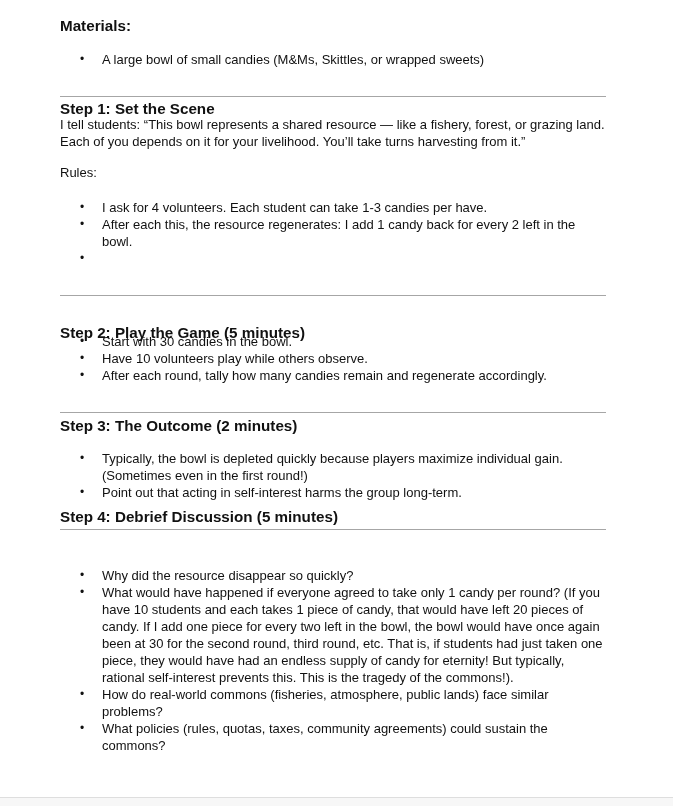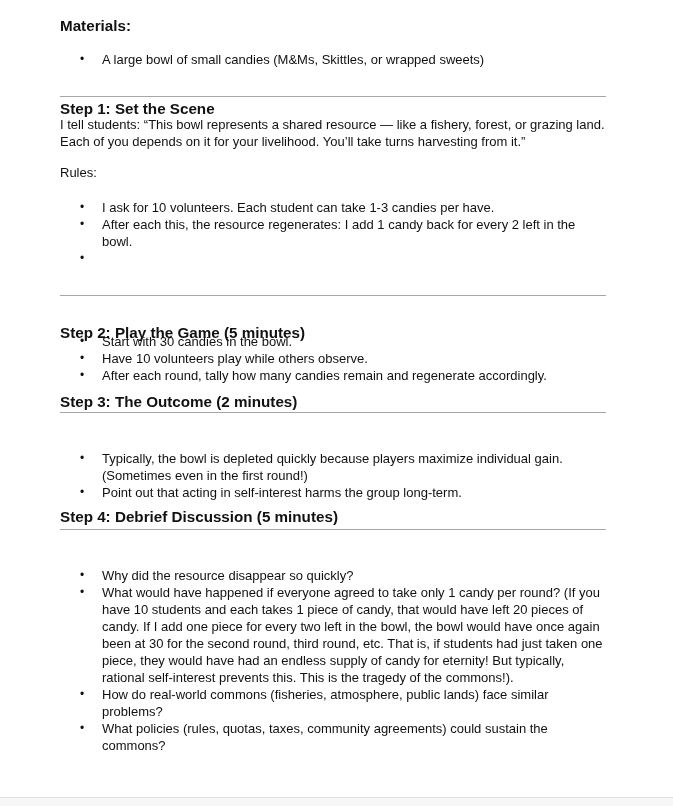--- a/index.html
+++ b/index.html
@@ -94,7 +94,7 @@
   <ul class="blist" style="top:199px;">
     <li>
       <span class="bullet">•</span>
-      <span>I ask for 10 volunteers. Each student can take </span><b>1-3 candies</b><span> per have.</span>
+      <span>I ask for 4 volunteers. Each student can take </span><b>1-3 candies</b><span> per have.</span>
     </li>
     <li>
       <span class="bullet">•</span>

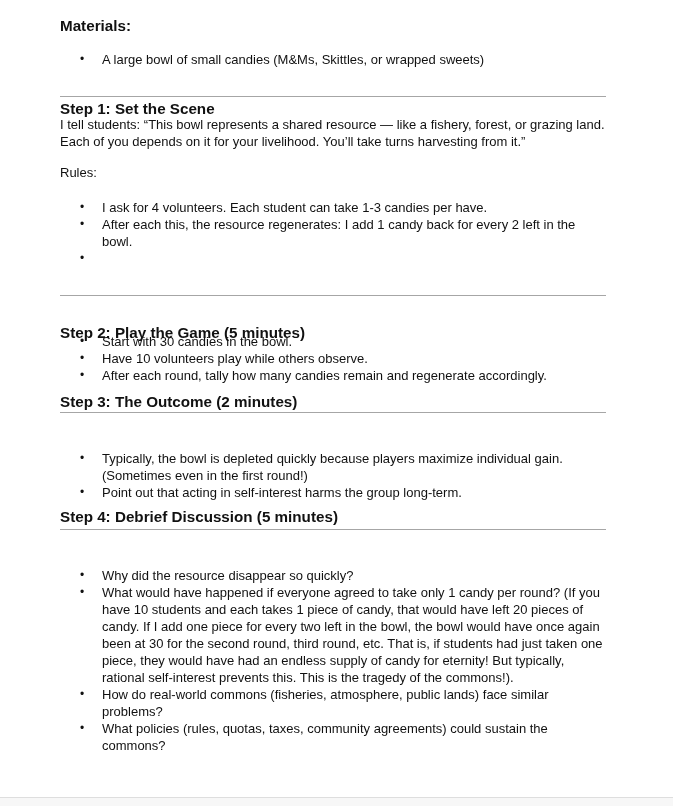--- a/index.html
+++ b/index.html
@@ -126,7 +126,7 @@
 
   <div class="sep" style="top:412px;"></div>
 
-  <h3 class="heading" style="top:393px;text-align:center;">Step 3: The Outcome (2 minutes)</h3>
+  <h3 class="heading" style="top:417px;text-align:center;">Step 3: The Outcome (2 minutes)</h3>
   <ul class="blist" style="top:450px;">
     <li>
       <span class="bullet">•</span>

